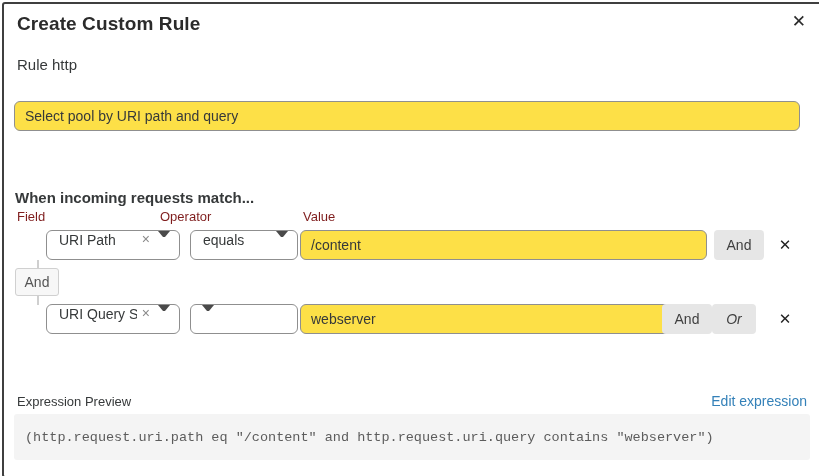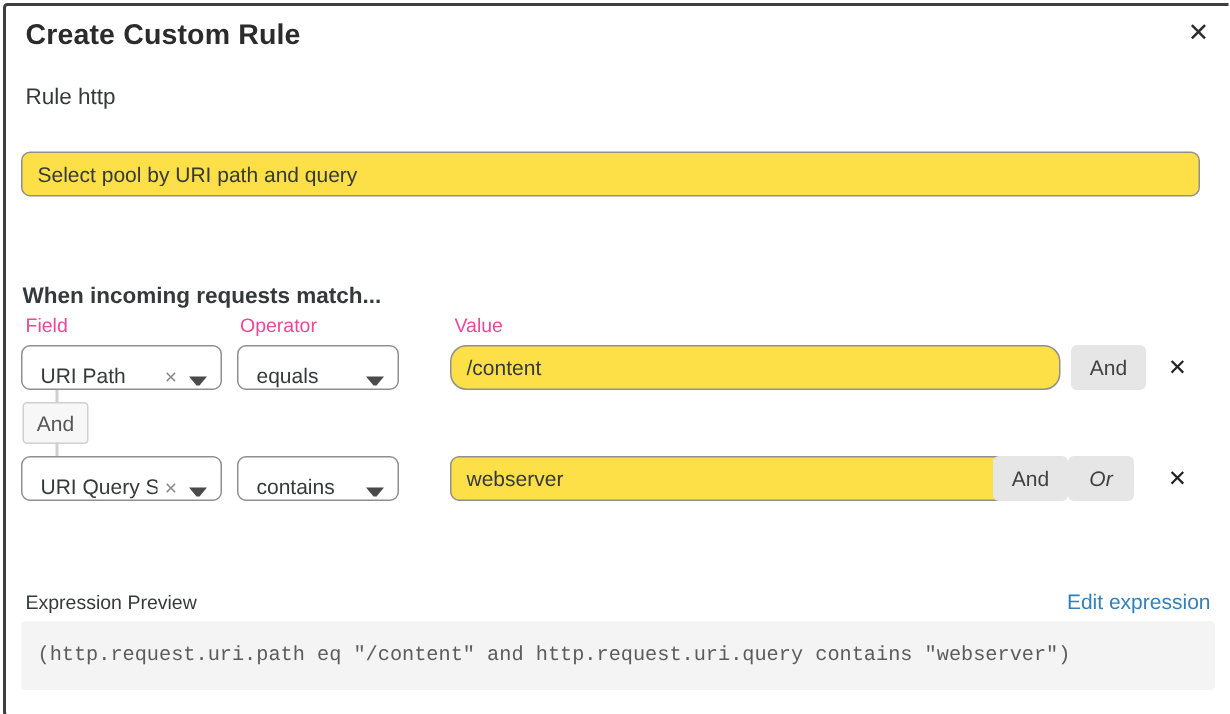--- a/index.html
+++ b/index.html
@@ -55,7 +55,7 @@
 
   
   .match-heading { left: 10px; top: 172px; font-size: 15px; font-weight: 700; color: #36393a; margin-top: 12px; }
-  .col-label { top: 204px; font-size: 13px; color: #ec4899; }
+  .col-label { top: 204px; font-size: 13px; color: #7f1d1d; }
   .col-field    { left: 12px; }
   .col-operator { left: 155px; }
   .col-value    { left: 298px; }

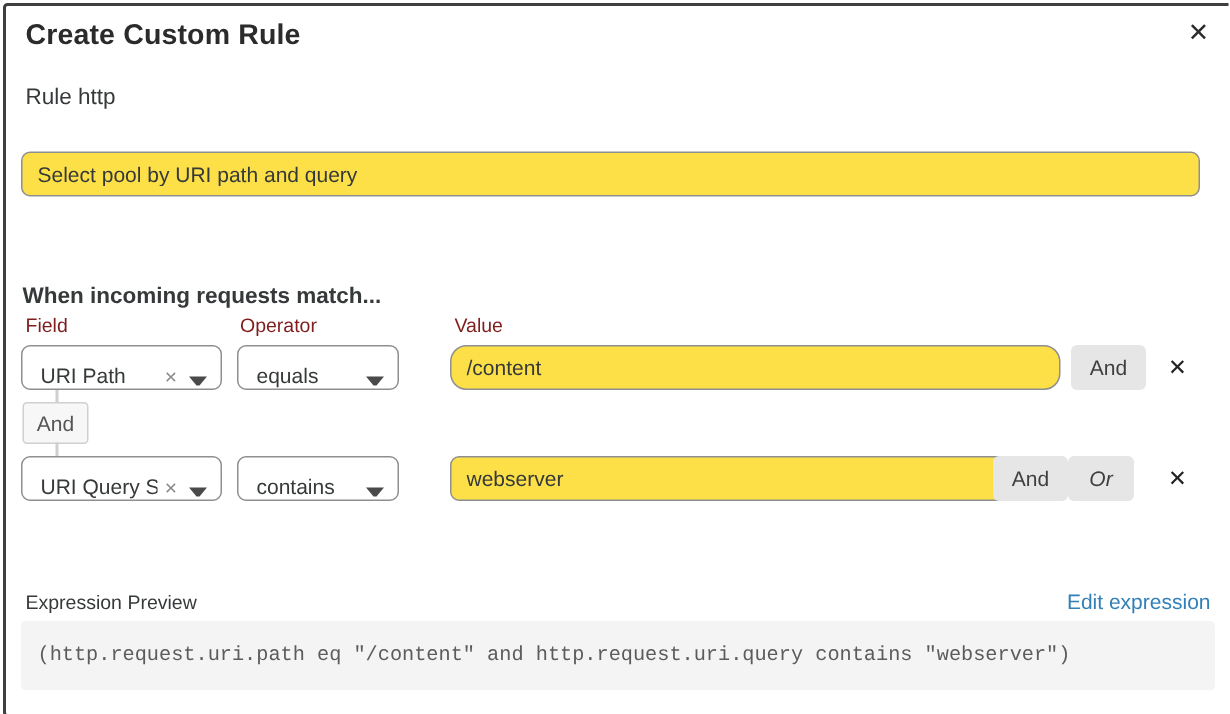--- a/index.html
+++ b/index.html
@@ -66,11 +66,12 @@
     border-radius: 6px;
     background: #fff;
     display: flex;
-    align-items: flex-end;
+    align-items: flex-start;
     font-size: 14px;
     color: #36393a;
     padding: 0 9px 0 11px;
     cursor: pointer;
+    margin-left: 32px;
   }
   .select-box .sel-text { flex: 1 1 auto; white-space: nowrap; overflow: hidden; }
   .clear-x {

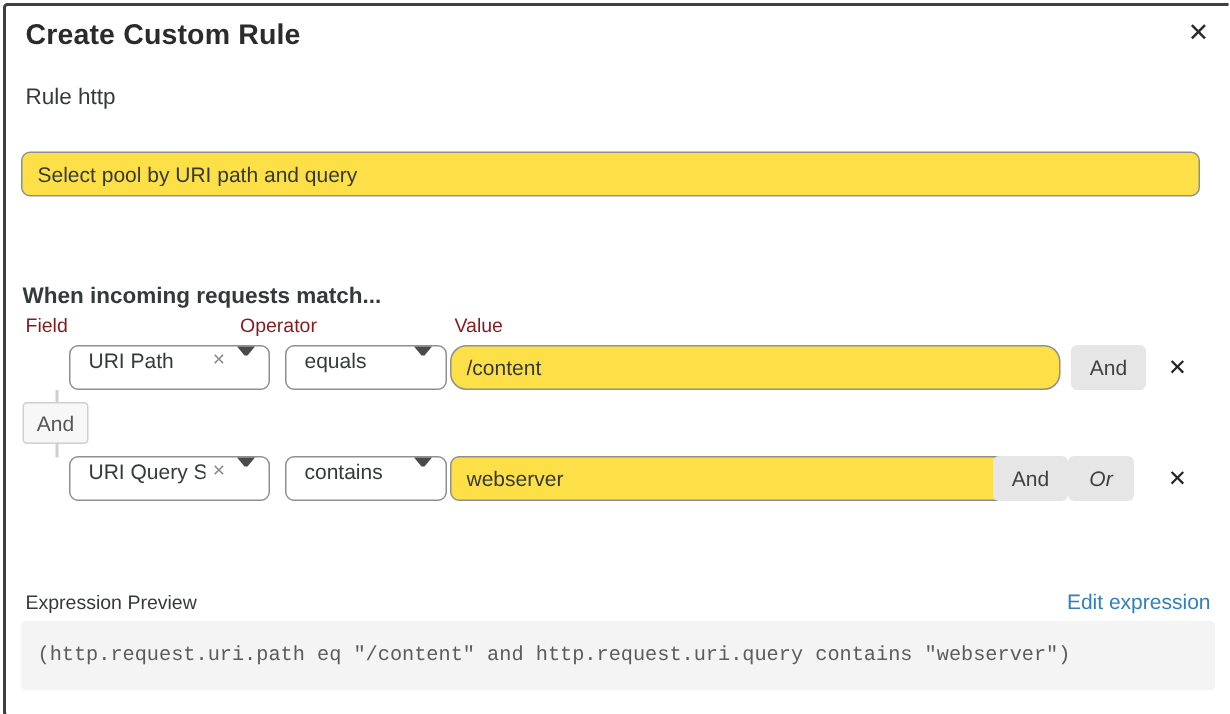--- a/index.html
+++ b/index.html
@@ -92,7 +92,7 @@
   .row2 .ctrl { top: 300px; }
   .field-select    { left: 10px;  width: 134px; }
   .operator-select { left: 154px; width: 108px; }
-  .value-input-1   { left: 296px; width: 407px; border-radius: 11px; }
+  .value-input-1   { left: 296px; width: 407px; }
   .value-input-2   { left: 296px; width: 405px; }
 
   .gray-btn {

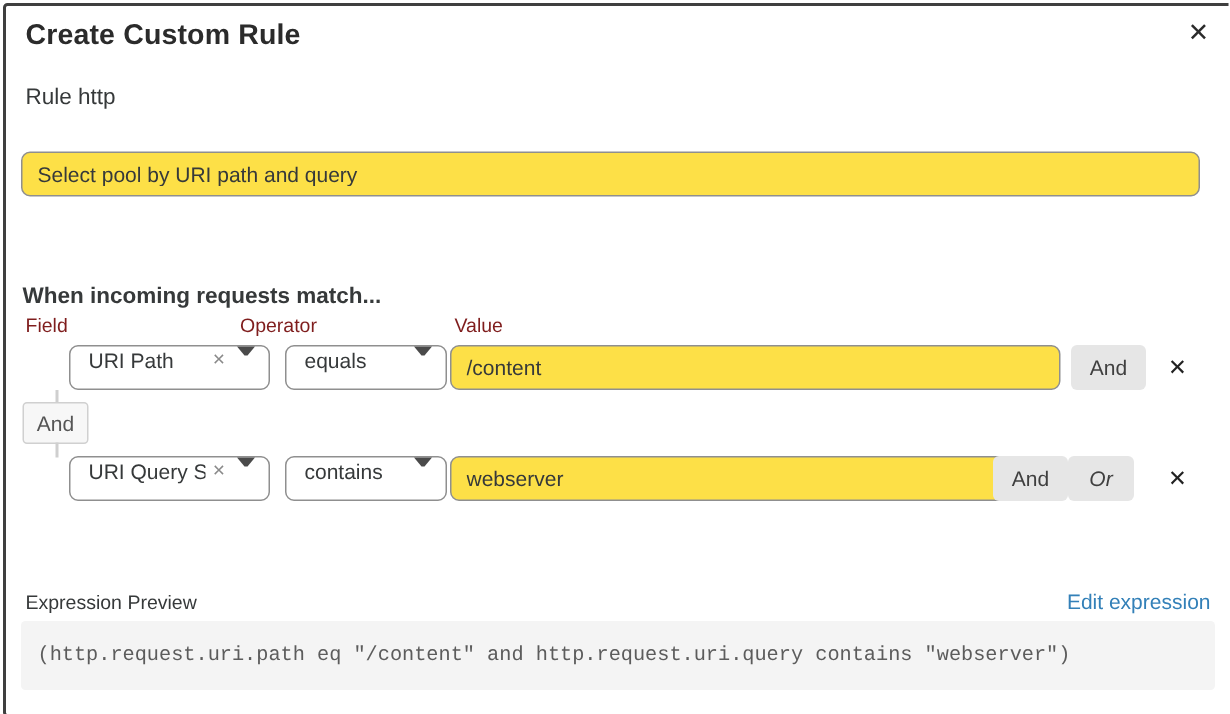--- a/index.html
+++ b/index.html
@@ -196,7 +196,6 @@
       <span class="caret"></span>
     </div>
     <div class="abs ctrl select-box operator-select">
-      <span class="sel-text">contains</span>
       <span class="caret"></span>
     </div>
     <input class="abs ctrl text-input value-input-2" type="text" value="webserver" style="">

